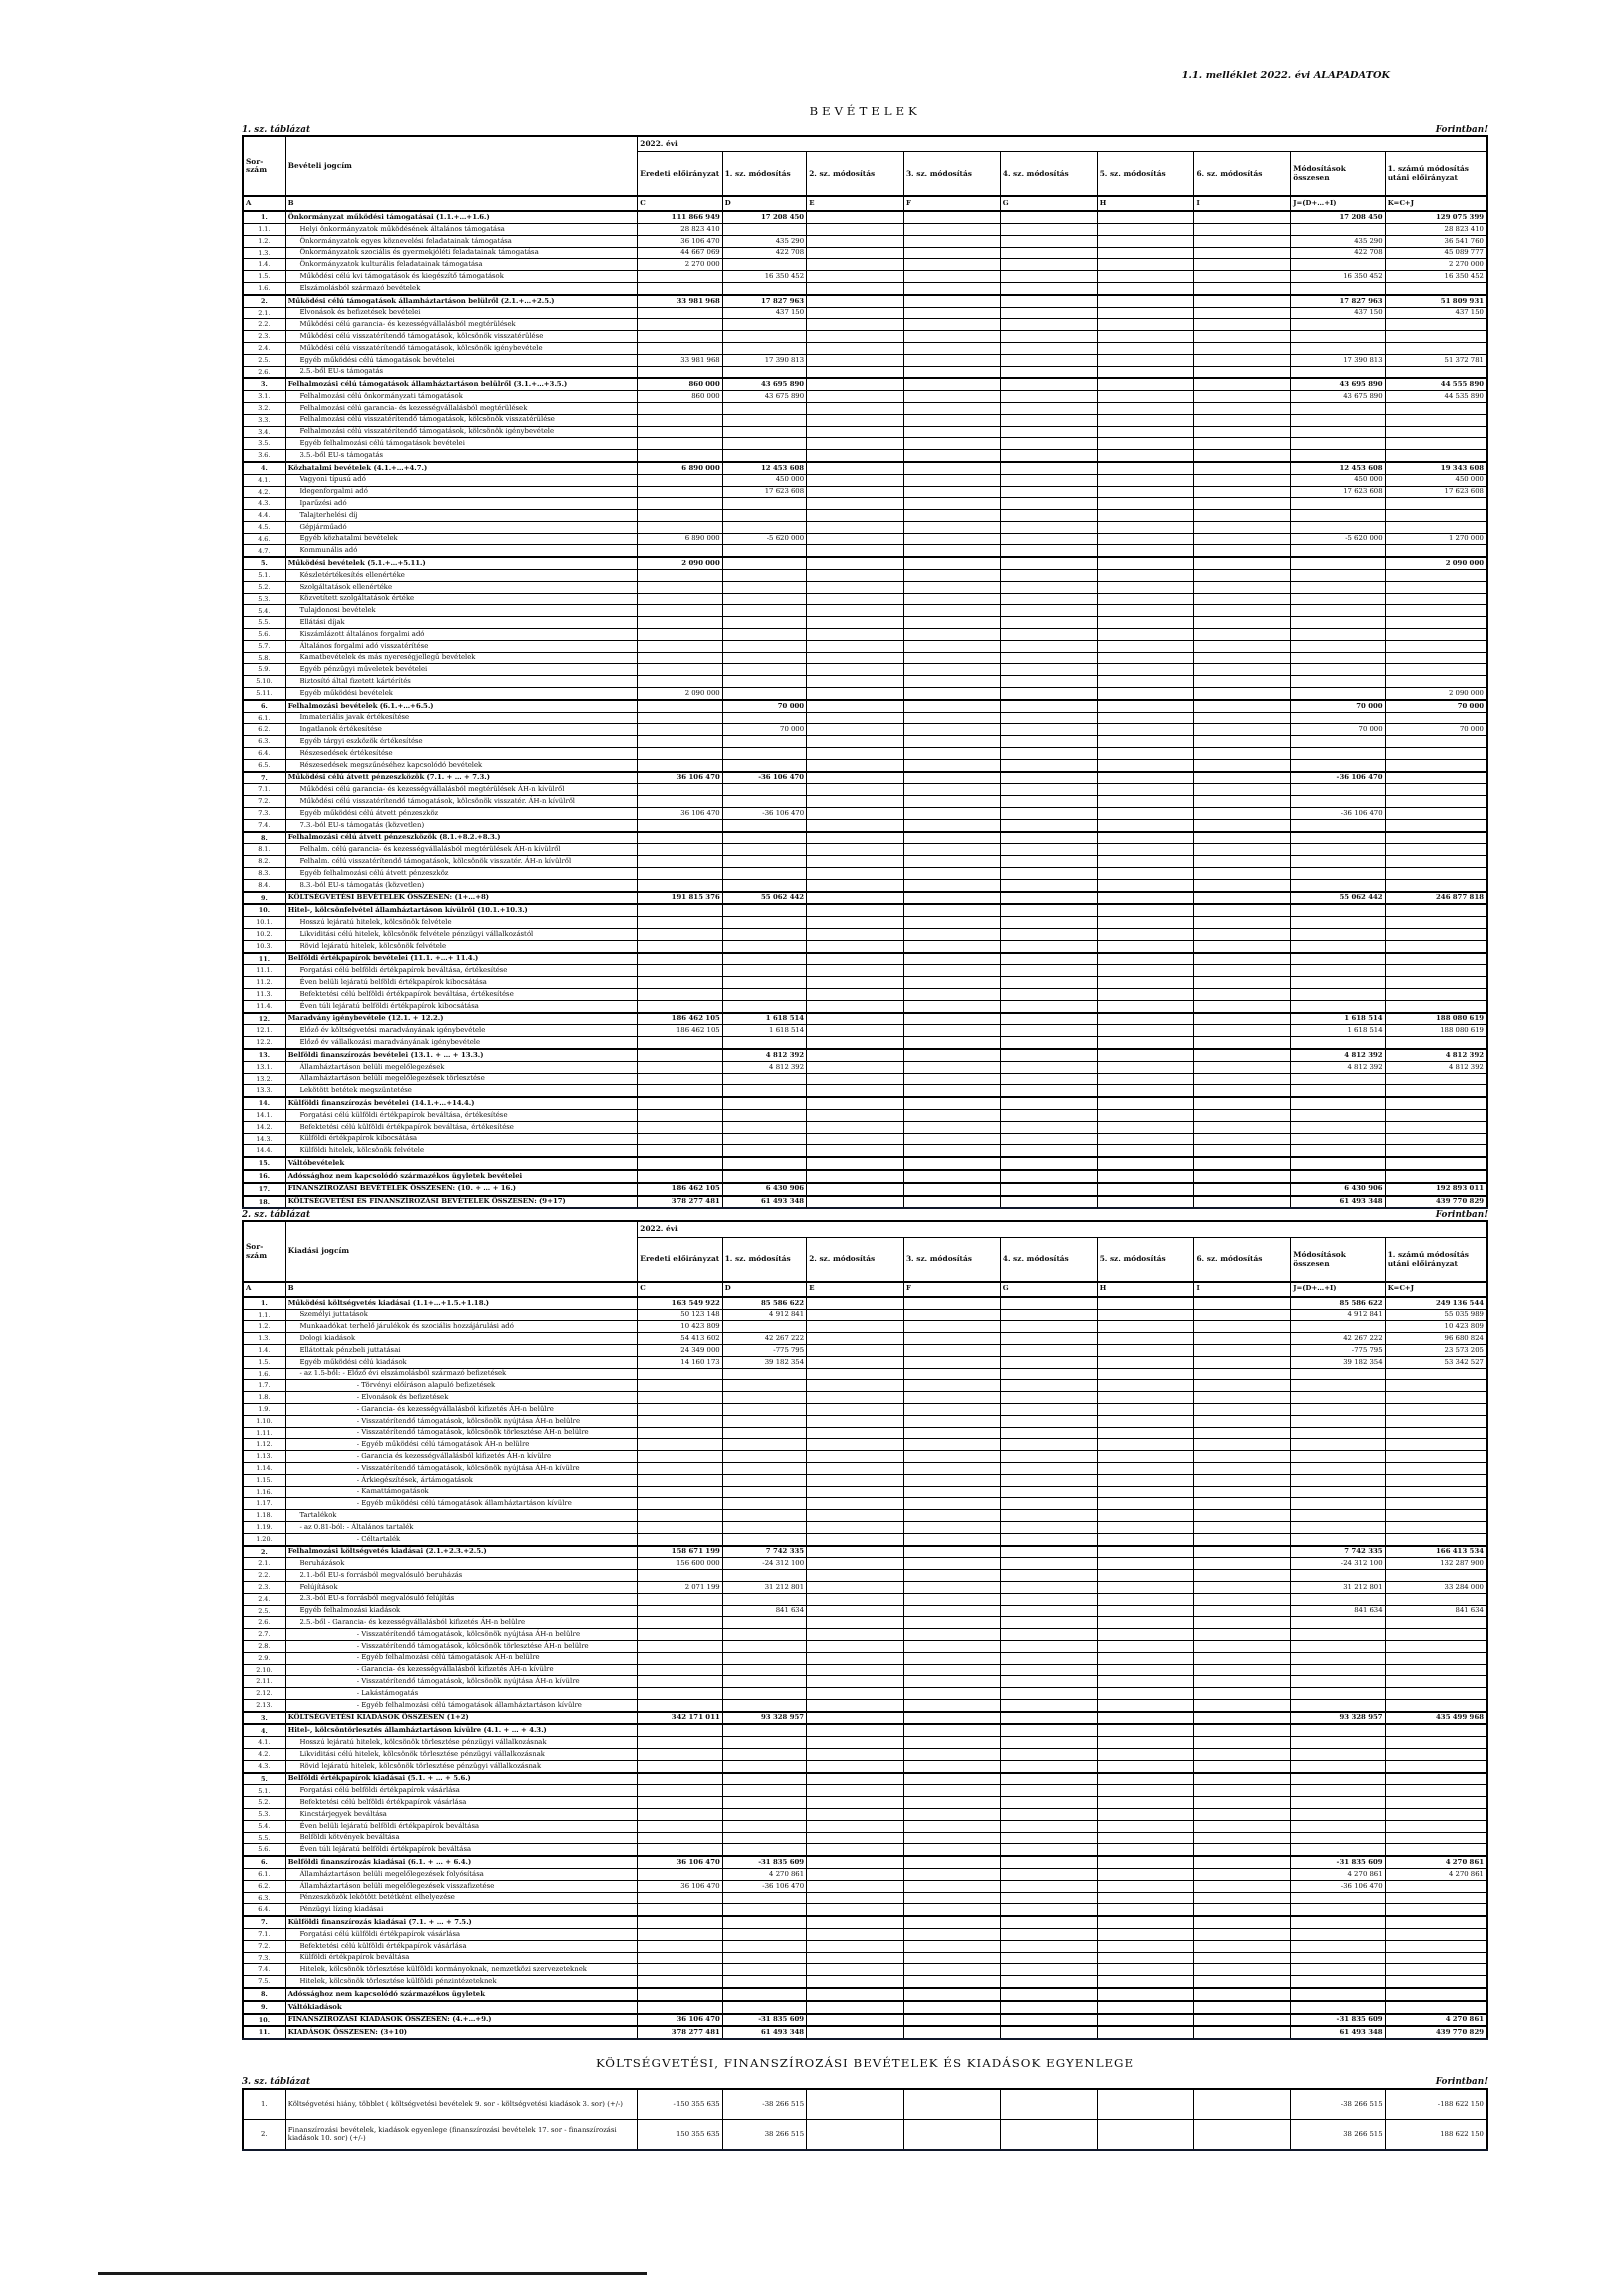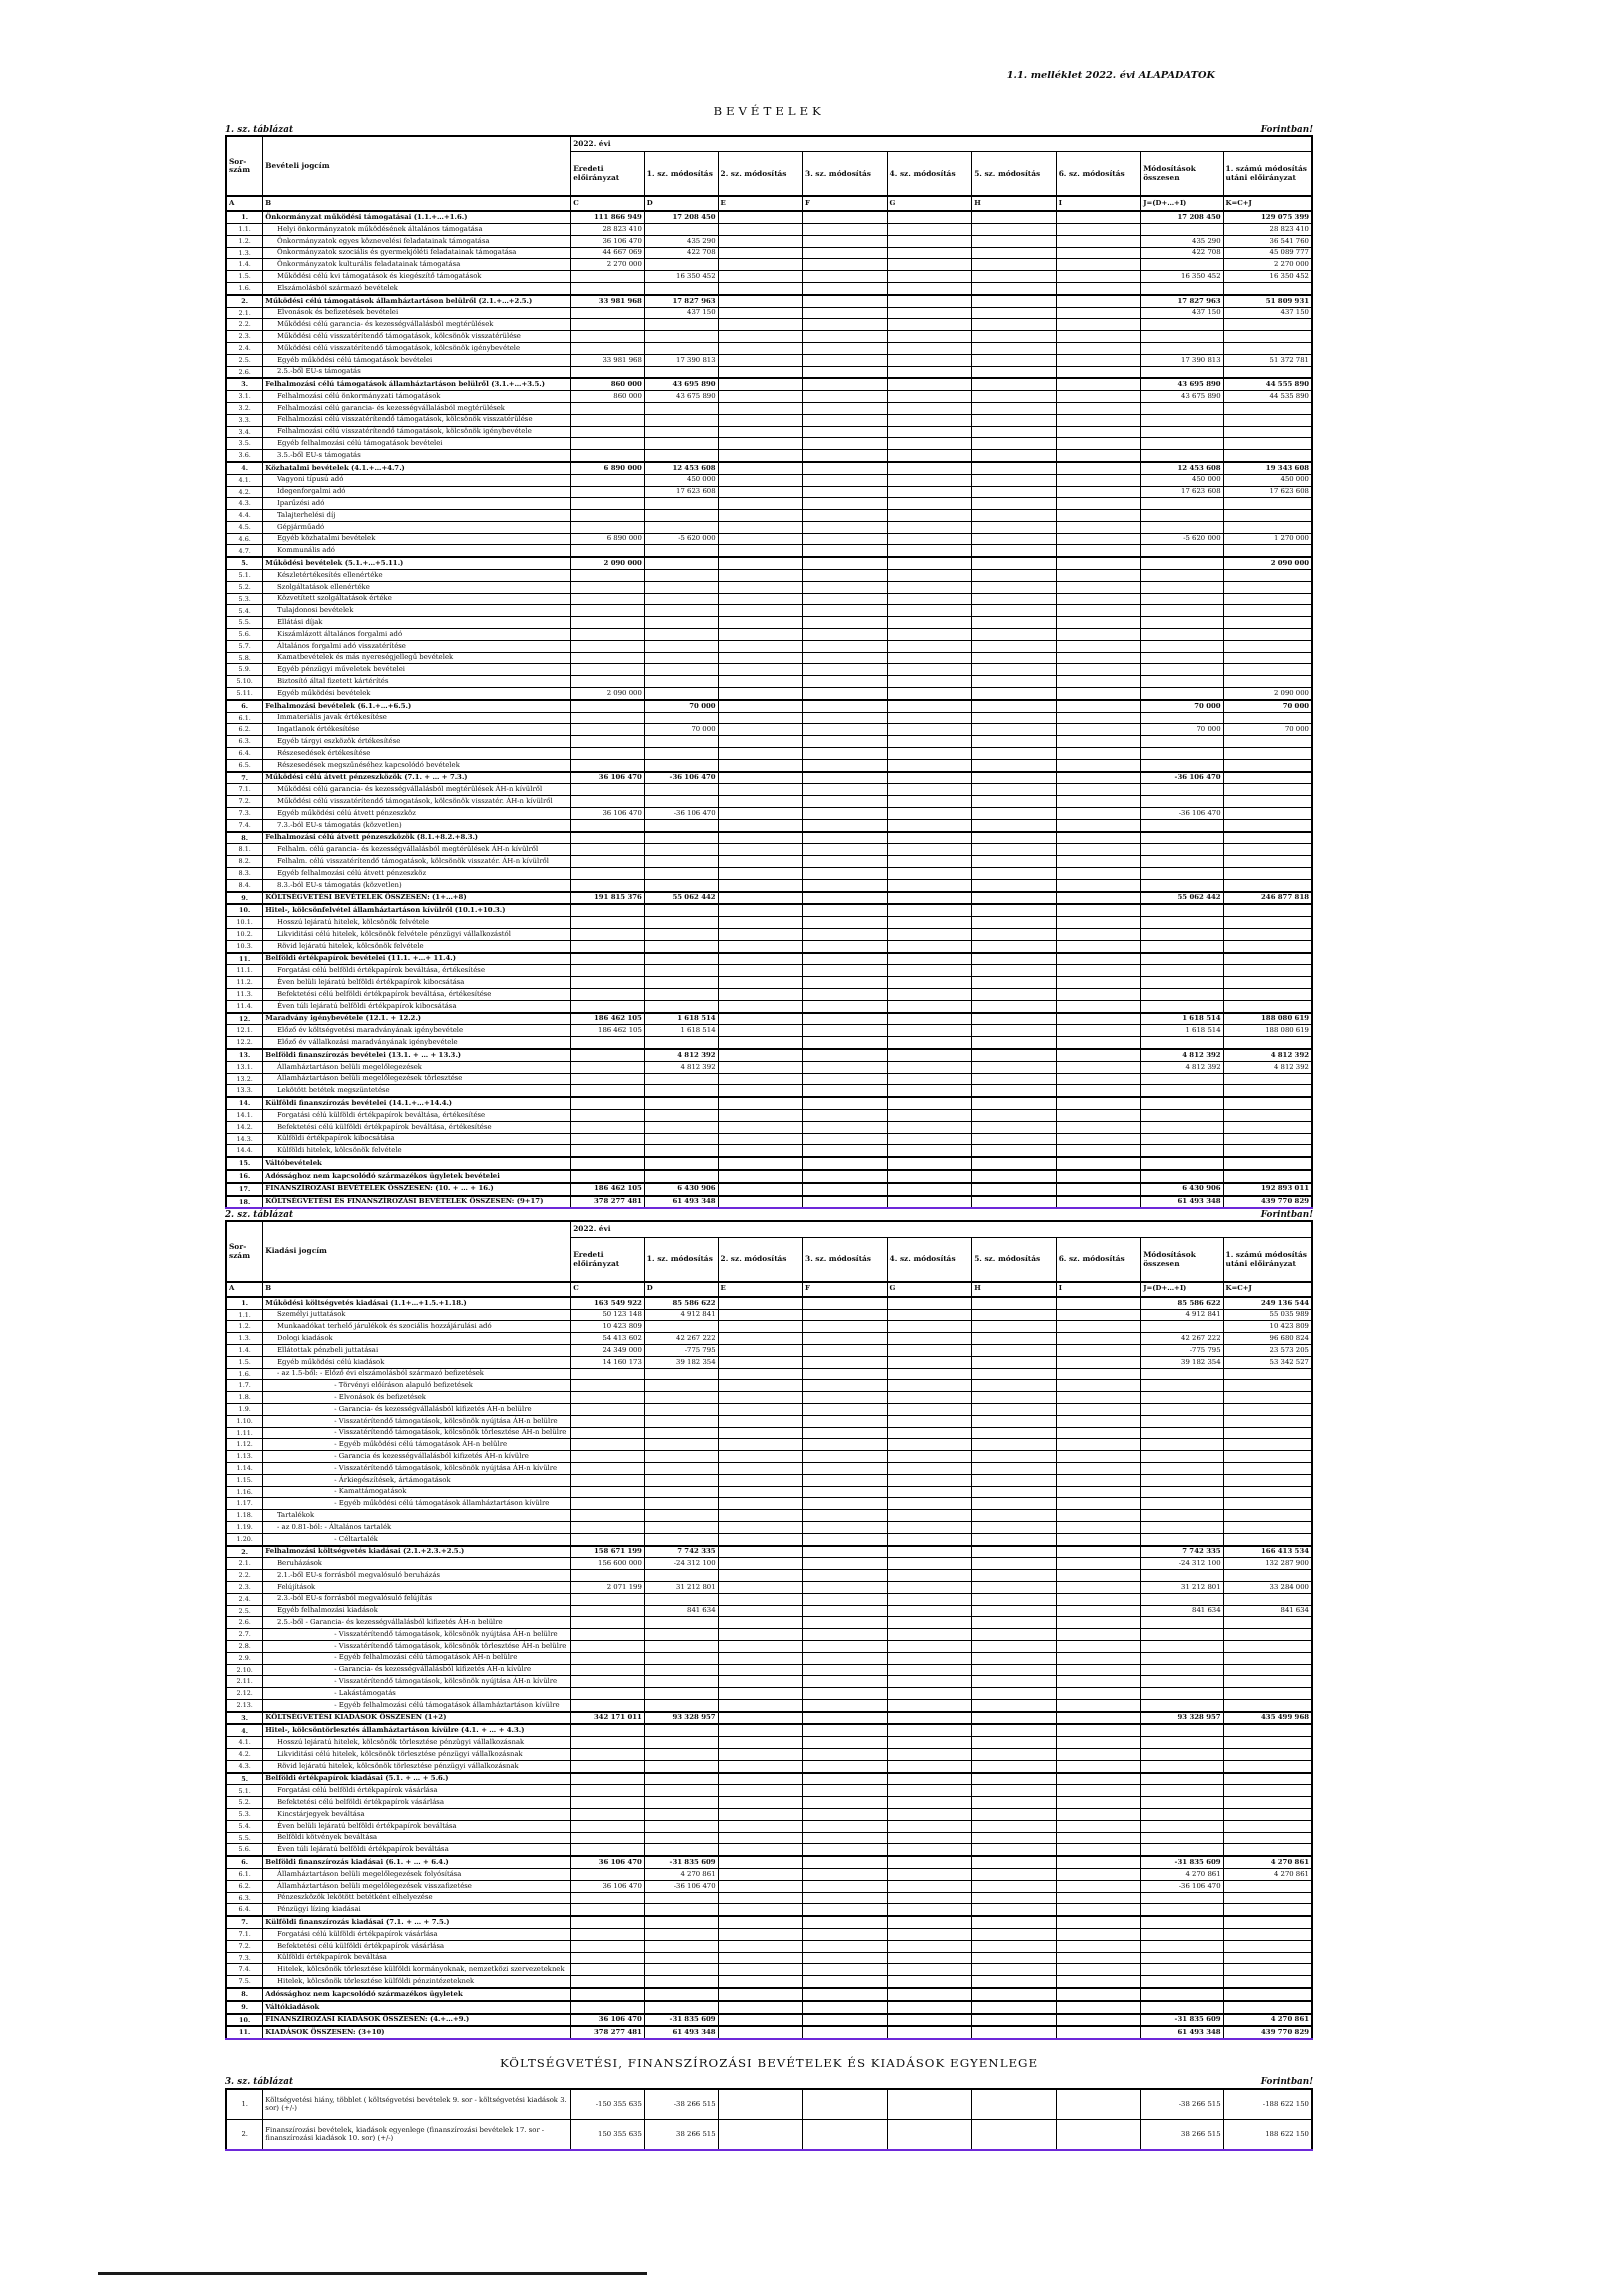--- a/index.html
+++ b/index.html
@@ -4,7 +4,7 @@
 <style>
   html,body{margin:0;padding:0;background:#fff;}
   body{width:1615px;height:2292px;position:relative;font-family:"DejaVu Serif",serif;color:#0d0d0d;}
-  .sheet{position:absolute;left:225px;top:94px;width:1088px;}
+  .sheet{position:absolute;left:242px;top:94px;width:1246px;}
   .corner-note{position:absolute;top:-25.5px;right:98px;font-size:9.8px;font-weight:bold;font-style:italic;}
   .main-title{text-align:center;font-weight:bold;font-size:11.3px;letter-spacing:0.4px;margin-bottom:7.8px;}
   .section-title{text-align:center;font-weight:normal;font-size:11.8px;letter-spacing:3.9px;margin:9.8px 0 5.9px 0;}

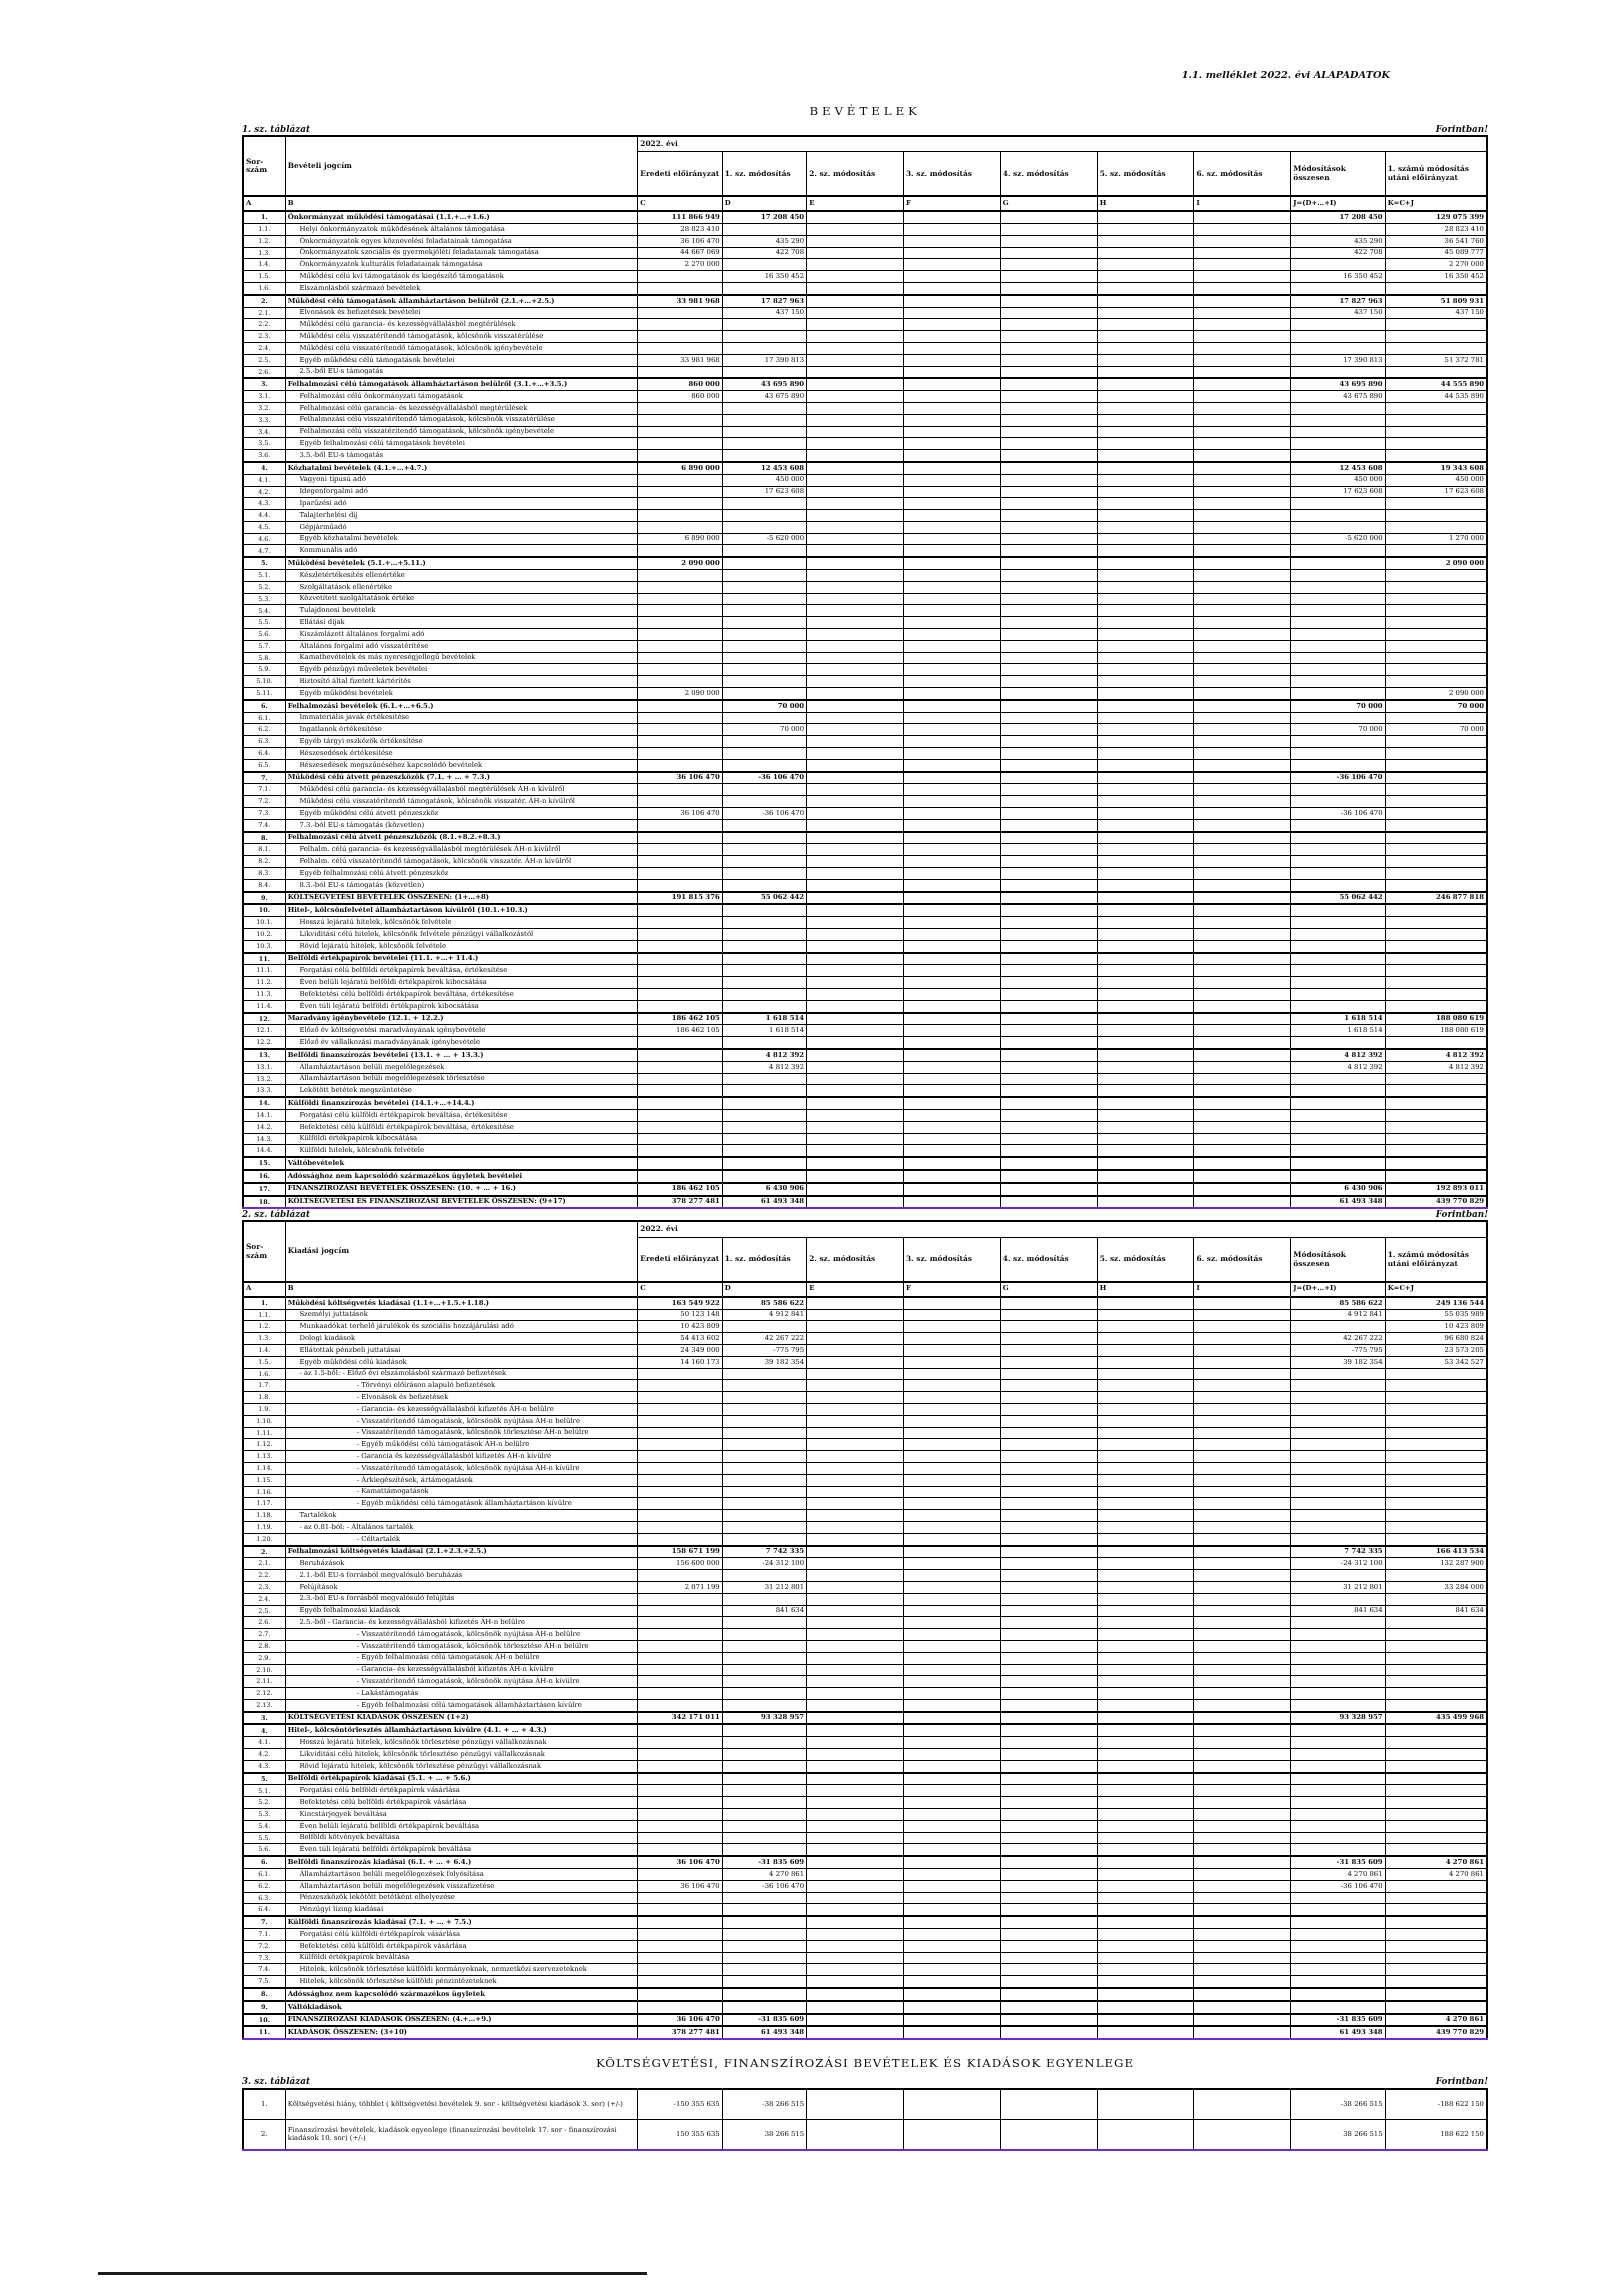--- a/index.html
+++ b/index.html
@@ -26,7 +26,7 @@
   td.title.ind2{padding-left:71px;}
   td.val{text-align:right;white-space:nowrap;}
   tr.b td{font-weight:bold;border-top:2px solid #000;}
-  tbody tr:last-child td{border-bottom:2px solid #6d28d9;}
+  tbody tr:last-child td{border-bottom:2px solid #0f172a;}
   #balance-table tbody td{height:29px;font-size:6.9px;line-height:1.2;}
   #balance-table{margin-top:2px;}
   .scan-line{position:absolute;left:98px;top:2272px;width:549px;height:2.9px;background:#1a1a1a;}

